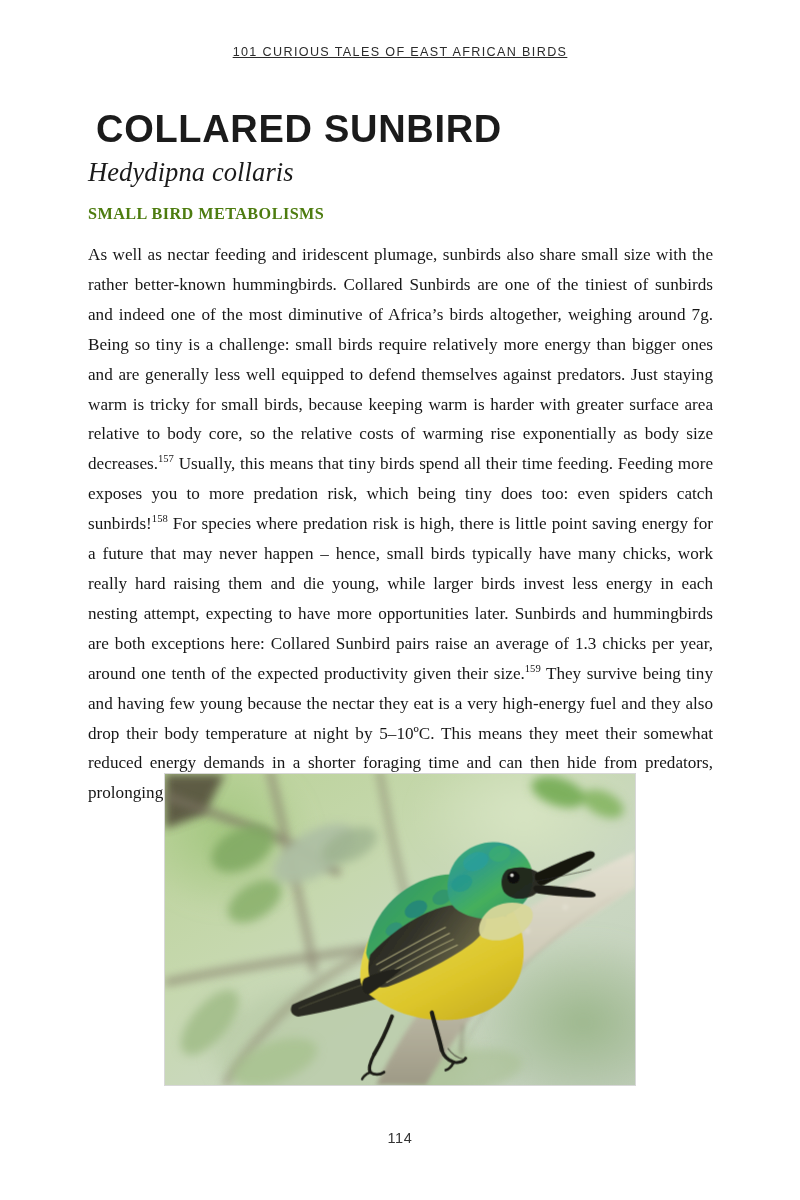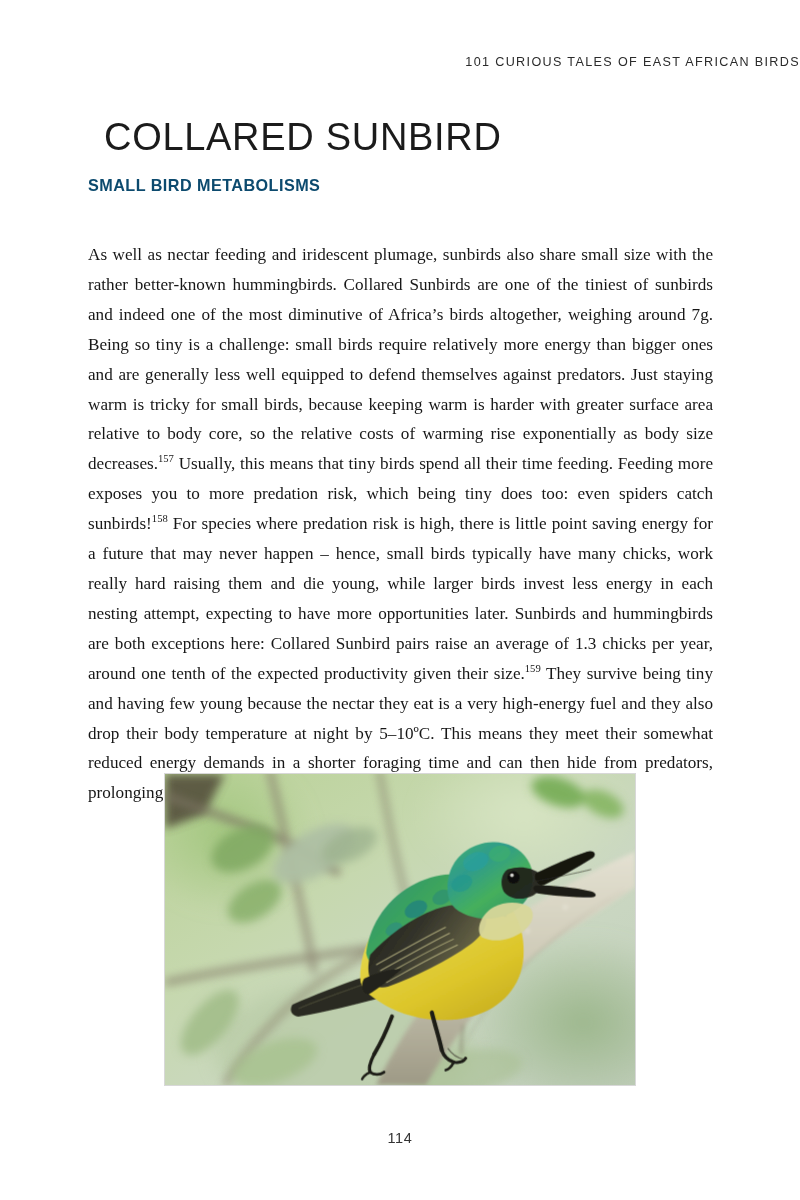--- a/index.html
+++ b/index.html
@@ -25,16 +25,17 @@
   
   .running-head {
     position: absolute;
-    top: 55px;
+    top: 45px;
     left: 0;
     width: 800px;
-    text-align: right;
+    text-align: center;
     font-family: "Liberation Sans", sans-serif;
     font-size: 12.6px;
     font-weight: 300;
     letter-spacing: 1.35px;
     color: #2b2b2b;
     white-space: nowrap;
+    text-decoration: underline;
   }
 
   

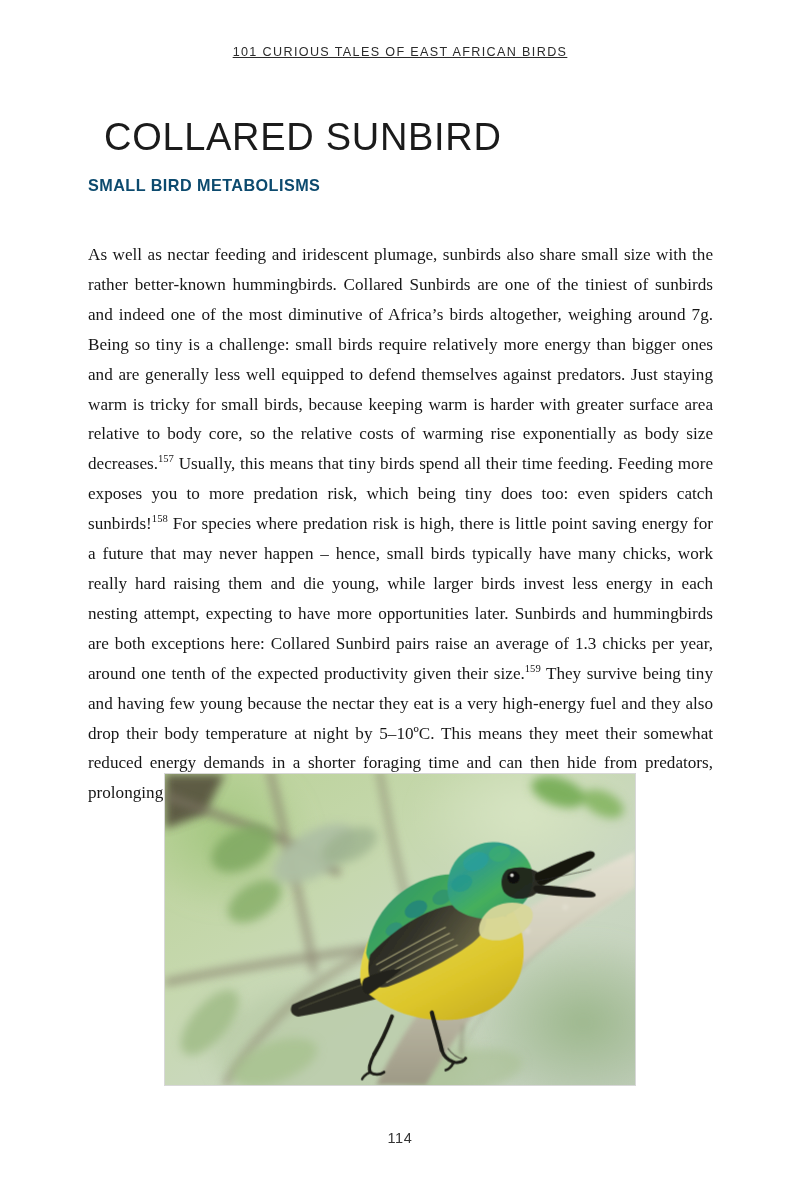--- a/index.html
+++ b/index.html
@@ -47,12 +47,12 @@
   }
   .chapter-title {
     font-family: "Liberation Sans", sans-serif;
-    font-weight: 400;
+    font-weight: 700;
     font-size: 38px;
     letter-spacing: 0.7px;
     color: #1b1b1b;
     line-height: 1.08;
-    margin: 16px;
+    margin: 8px;
   }
   .species-name {
     font-family: "Liberation Serif", serif;

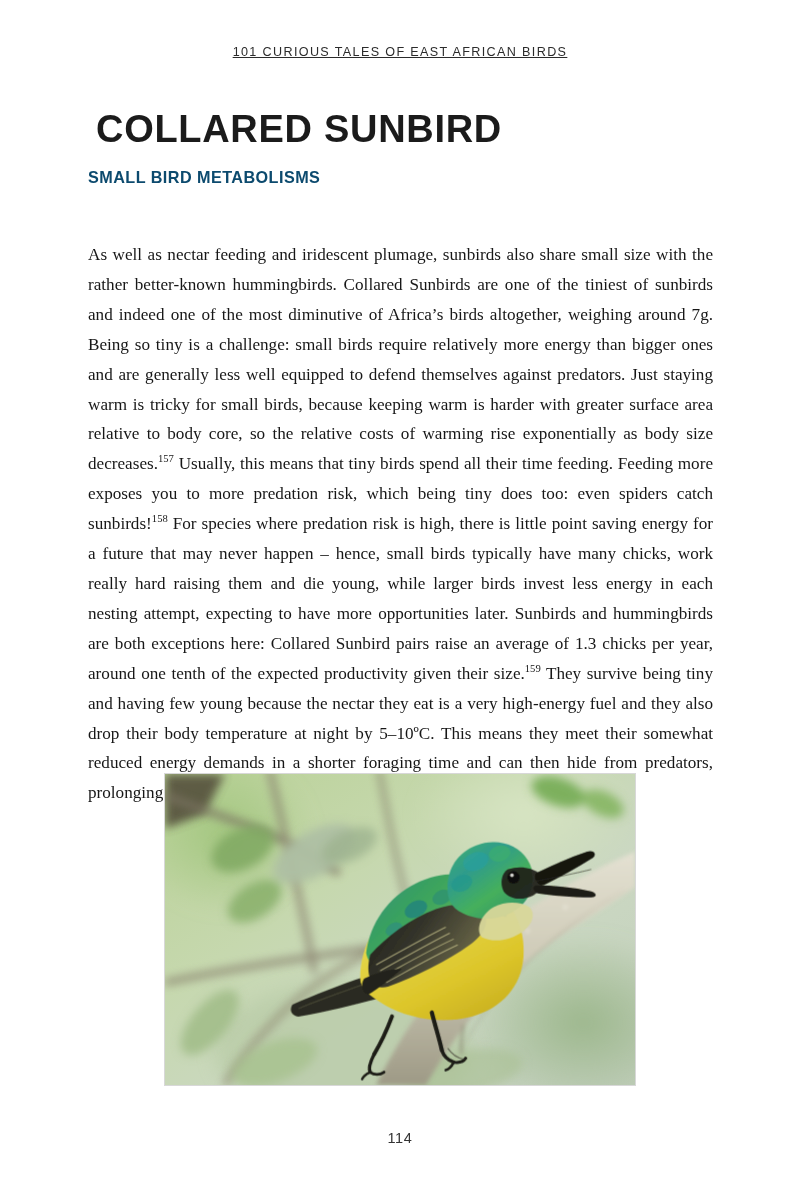--- a/index.html
+++ b/index.html
@@ -137,6 +137,7 @@
 
   <div class="title-block">
     <h1 class="chapter-title">COLLARED SUNBIRD</h1>
+    <div class="species-name">Hedydipna collaris</div>
     <h2 class="section-heading" style="color: #0c4a6e;">SMALL BIRD METABOLISMS</h2>
   </div>
 

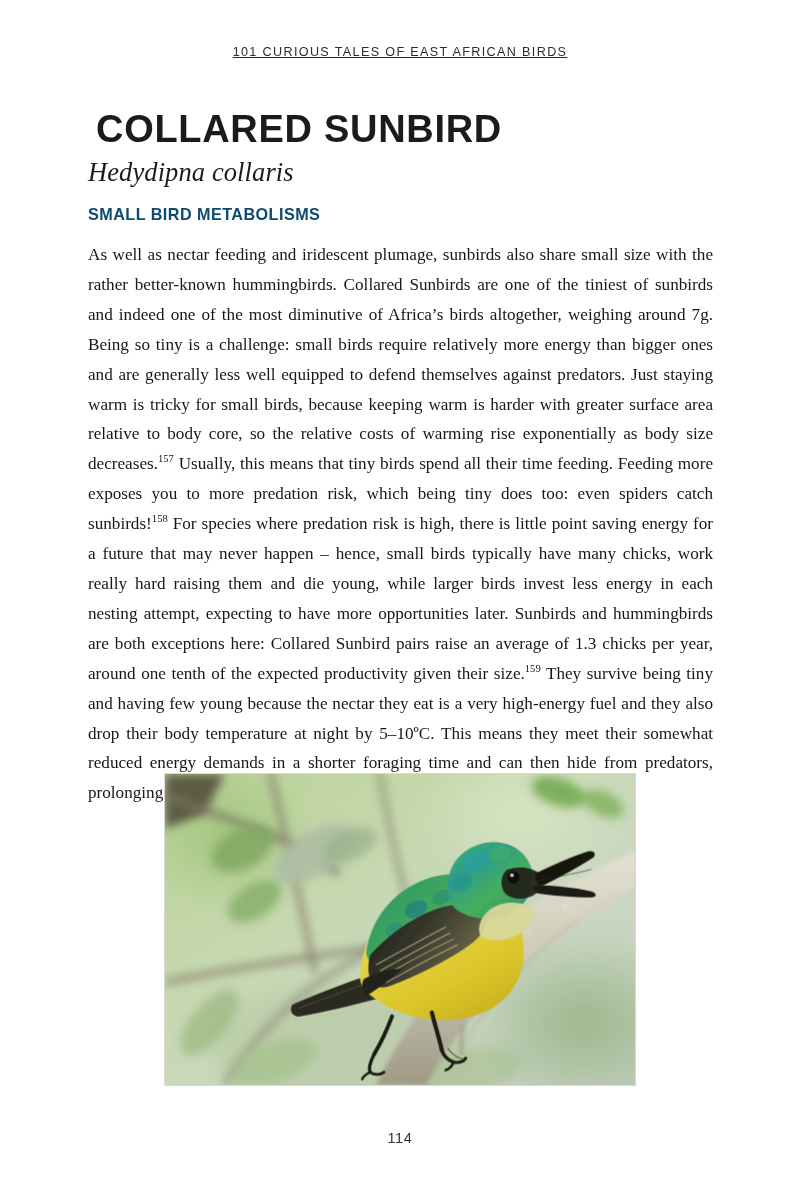--- a/index.html
+++ b/index.html
@@ -138,7 +138,7 @@
   <div class="title-block">
     <h1 class="chapter-title">COLLARED SUNBIRD</h1>
     <div class="species-name">Hedydipna collaris</div>
-    <h2 class="section-heading" style="color: #0c4a6e;">SMALL BIRD METABOLISMS</h2>
+    <h2 class="section-heading" style="color: #4d7c0f; font-family: Liberation Serif, serif;">SMALL BIRD METABOLISMS</h2>
   </div>
 
   <div class="body-copy">

